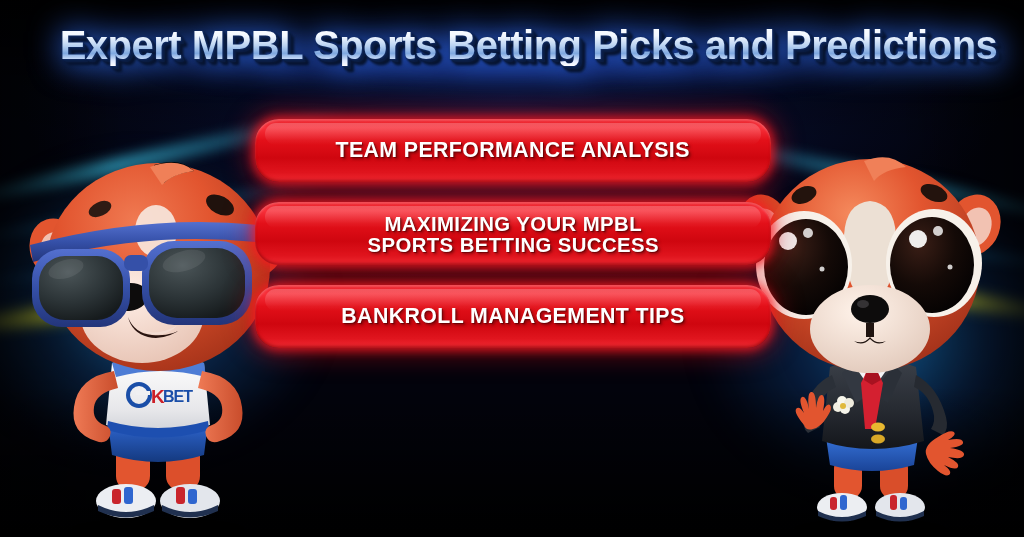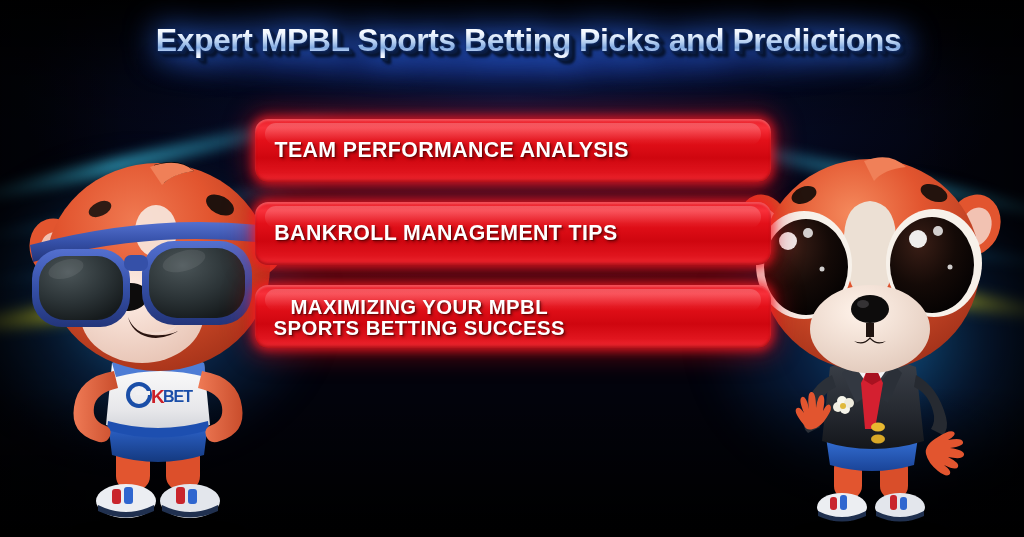--- a/index.html
+++ b/index.html
@@ -74,7 +74,7 @@
   }
   .title {
     position:relative;
-    font-size:32px;
+    font-size:40px;
     font-weight:bold;
     letter-spacing:-.5px;
     line-height:1.05;

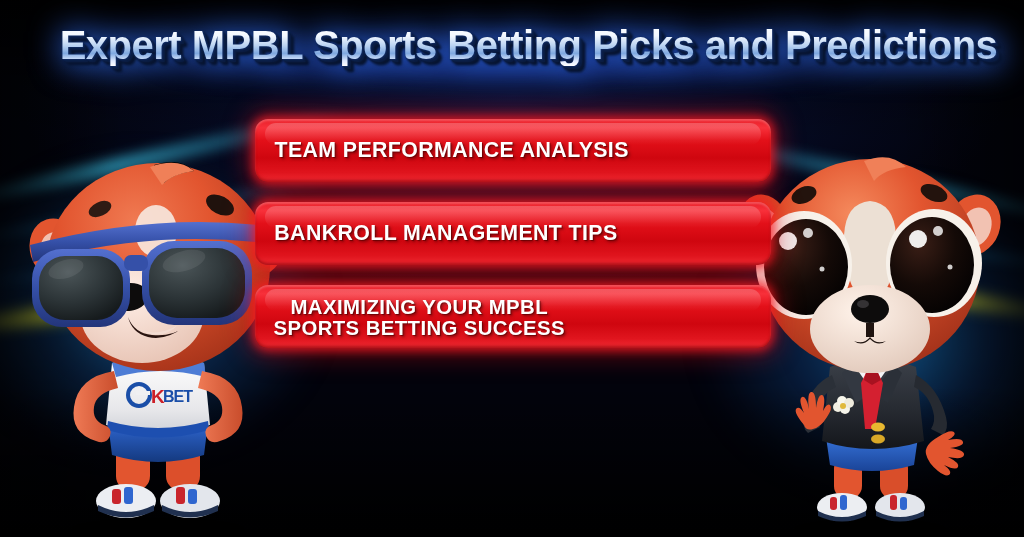--- a/index.html
+++ b/index.html
@@ -104,8 +104,8 @@
   .pill {
     position:relative;
     height:63px;
-    border-radius:13px;
-    display:flex; align-items:center; 
+    border-radius:24px;
+    display:flex; align-items:center; justify-content:center;
     background:
       linear-gradient(180deg,
         #e8202a 0%,

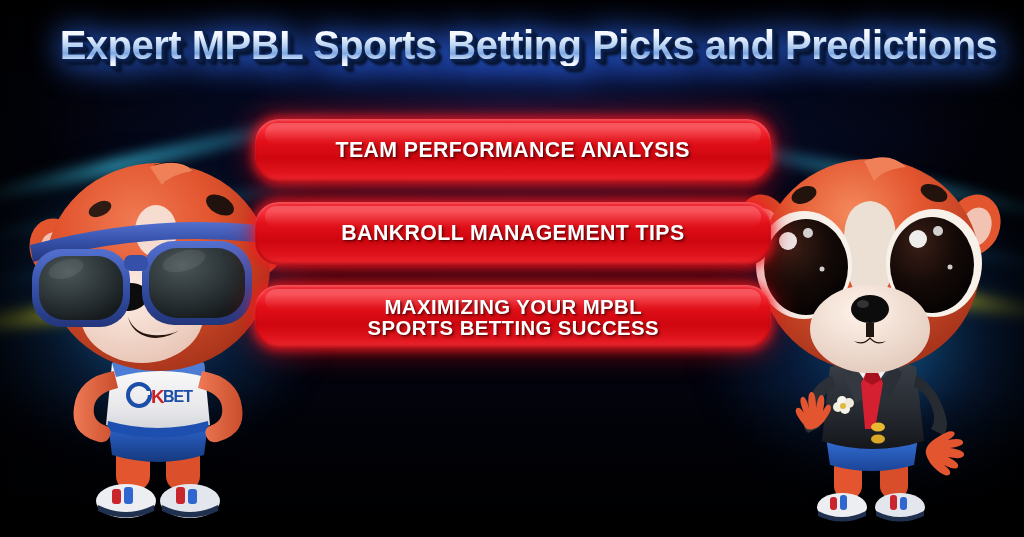--- a/index.html
+++ b/index.html
@@ -403,12 +403,12 @@
       <span class="pill-label">TEAM PERFORMANCE ANALYSIS</span>
     </div>
     <div class="pill">
-      <span class="pill-label">BANKROLL MANAGEMENT TIPS</span>
-    </div>
-    <div class="pill">
       <span class="pill-label two-line">MAXIMIZING YOUR MPBL
 SPORTS BETTING SUCCESS</span>
     </div>
+    <div class="pill">
+      <span class="pill-label">BANKROLL MANAGEMENT TIPS</span>
+    </div>
   </div>
 
   <div class="bg-vignette"></div>

